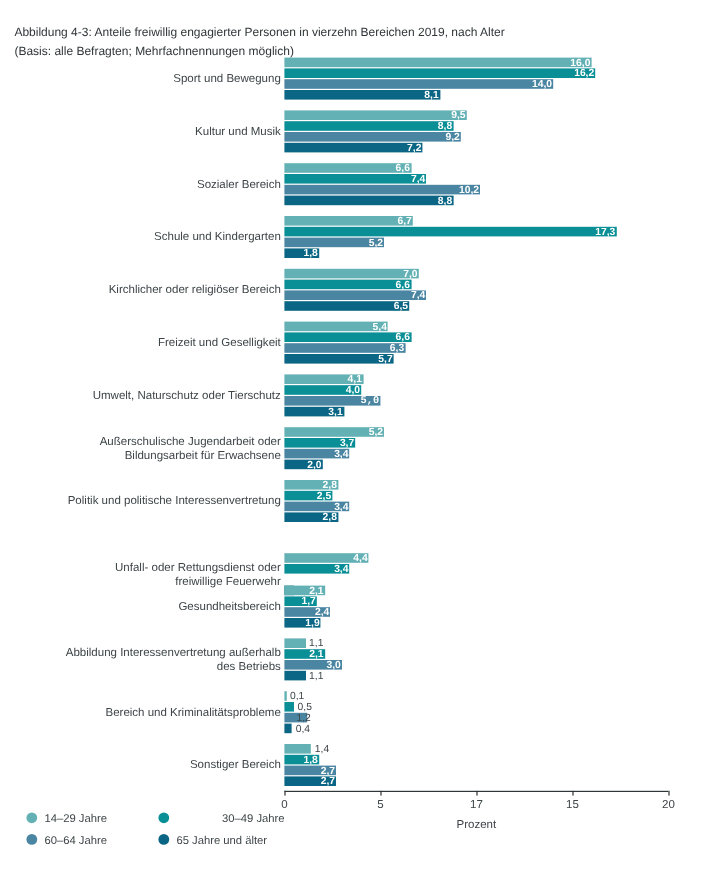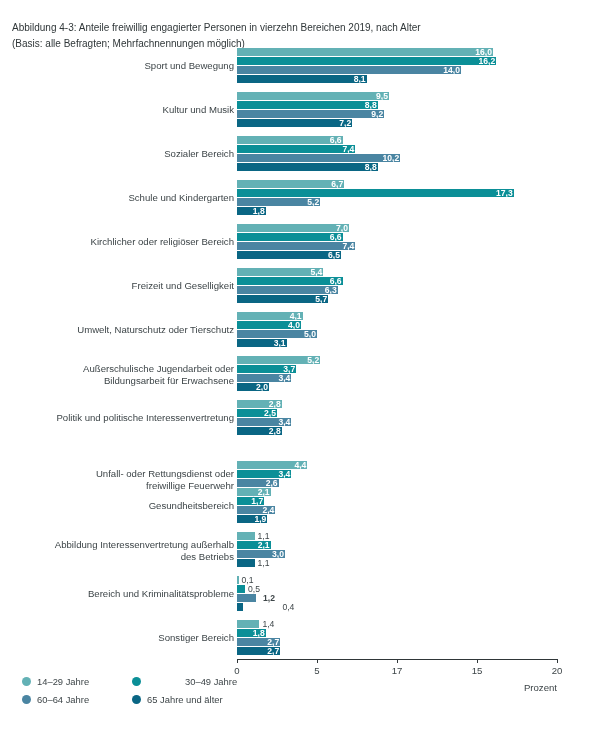--- a/index.html
+++ b/index.html
@@ -323,7 +323,7 @@
         </div>
         <div class="bar-row r2">
           <div class="bar" style="width: 80px; background: rgb(74, 133, 162);"></div>
-          <span class="bar-val inside" style="left: 60px; width: 19px;">5,0</span>
+          <span class="bar-val inside" style="left: 60px; width: 19px; font-family: Liberation Mono, monospace;">5,0</span>
         </div>
         <div class="bar-row r3">
           <div class="bar" style="width: 49.6px; background: rgb(10, 102, 132);"></div>

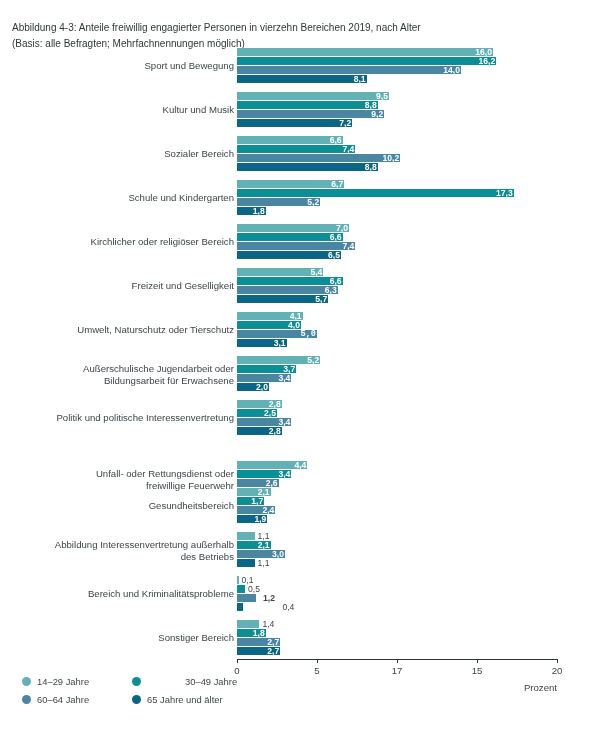--- a/index.html
+++ b/index.html
@@ -391,10 +391,6 @@
         <div class="bar-row r1">
           <div class="bar" style="width: 54.4px; background: rgb(11, 143, 151);"></div>
           <span class="bar-val inside" style="left: 34.4px; width: 19px;">3,4</span>
-        </div>
-        <div class="bar-row r2">
-          <div class="bar" style="width: 41.6px; background: rgb(74, 133, 162);"></div>
-          <span class="bar-val inside" style="left: 21.6px; width: 19px;">2,6</span>
         </div>
         <div class="bar-row r3">
           <div class="bar" style="width: 8px; background: rgb(10, 102, 132);"></div>

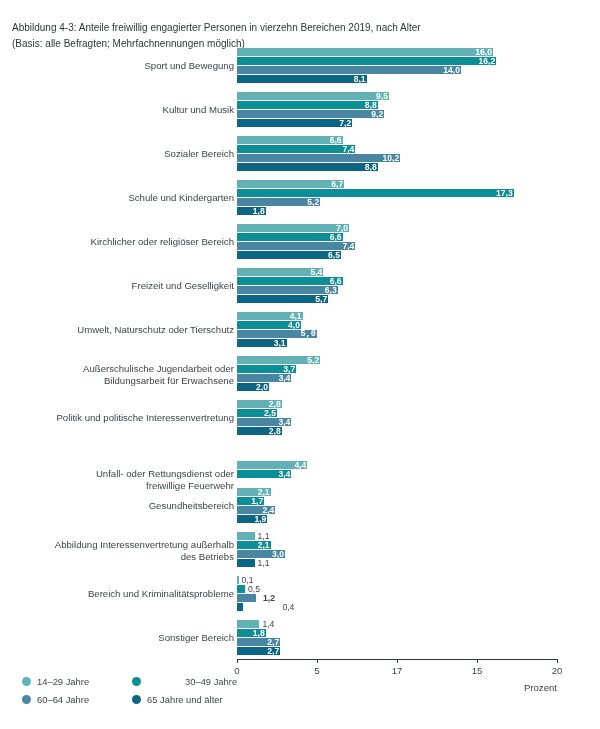--- a/index.html
+++ b/index.html
@@ -460,7 +460,7 @@
         </div>
         <div class="bar-row r2">
           <div class="bar" style="width: 19.2px; background: rgb(74, 133, 162);"></div>
-          <span class="bar-val outside" style="left: 26px; font-weight: bold;">1,2</span>
+          <span class="bar-val outside" style="left: 10px;">1,2</span>
         </div>
         <div class="bar-row r3">
           <div class="bar" style="width: 6.4px; background: rgb(10, 102, 132);"></div>

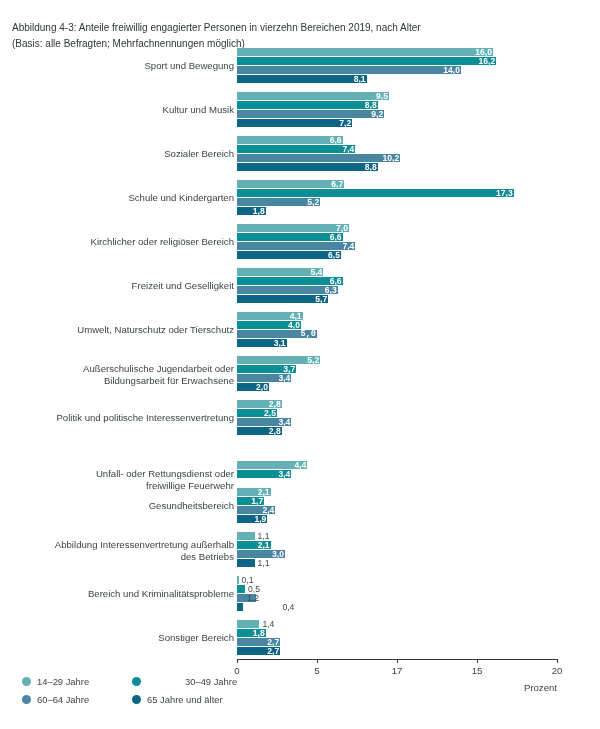--- a/index.html
+++ b/index.html
@@ -464,7 +464,7 @@
         </div>
         <div class="bar-row r3">
           <div class="bar" style="width: 6.4px; background: rgb(10, 102, 132);"></div>
-          <span class="bar-val outside" style="left: 9.4px; margin-left: 36px;">0,4</span>
+          <span class="bar-val outside" style="left: 9.4px;">0,4</span>
         </div>
       </div>
     </div>

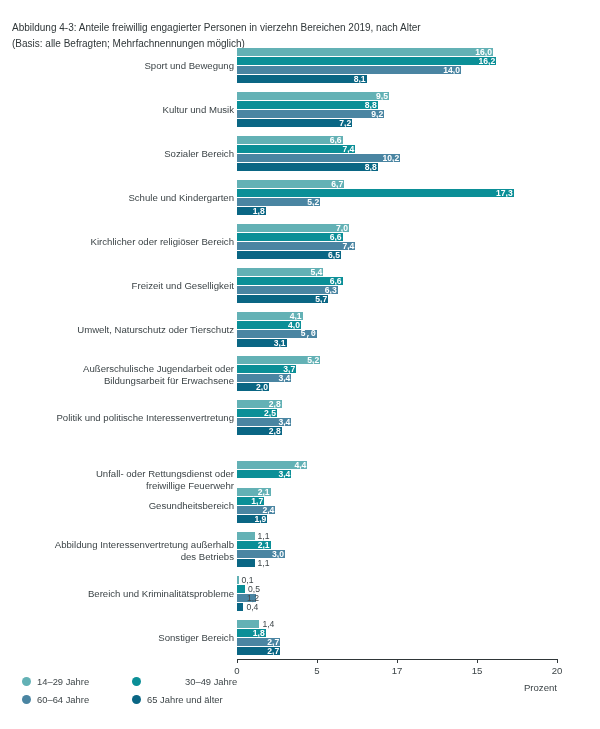--- a/index.html
+++ b/index.html
@@ -129,7 +129,7 @@
     left: 237px;
     top: 682px;
     width: 320px;
-    text-align: right;
+    text-align: center;
     font-size: 9.6px;
     color: #3d4548;
   }

